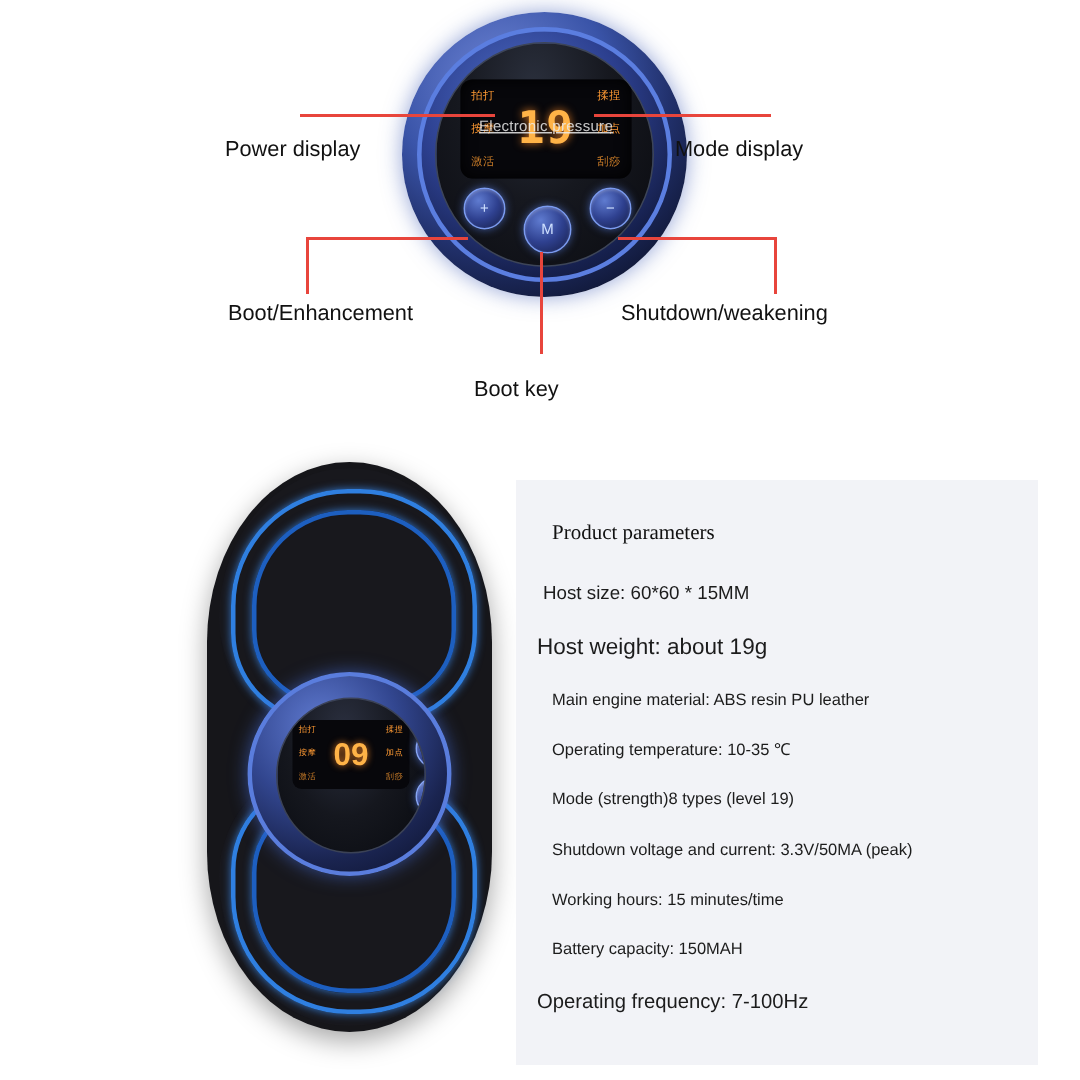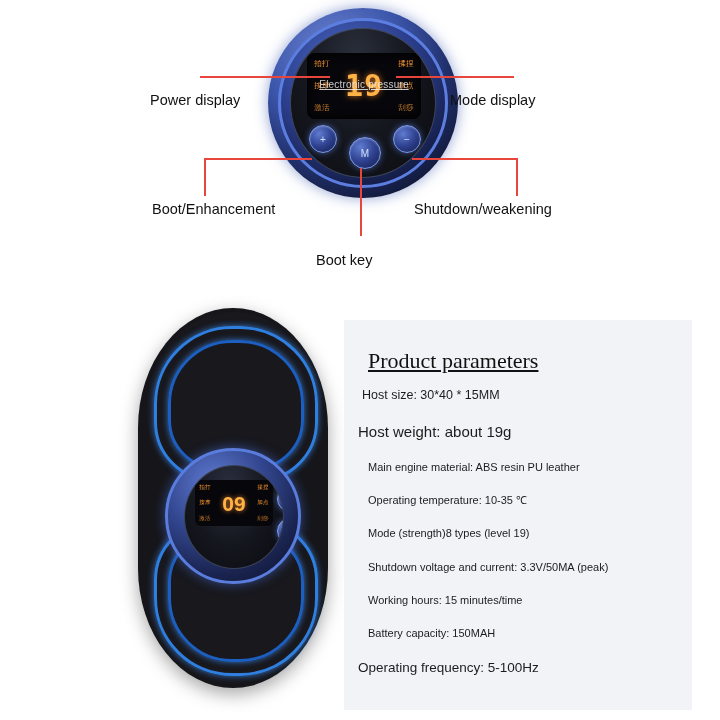--- a/index.html
+++ b/index.html
@@ -257,9 +257,8 @@
     position: absolute;
     left: 24px; top: 28px;
     font-family: "Liberation Serif", serif;
-    font-size: 22px;
+    font-size: 14px;
     color: #111;
-    text-decoration: underline;
   }
   .param-list {
     position: absolute;

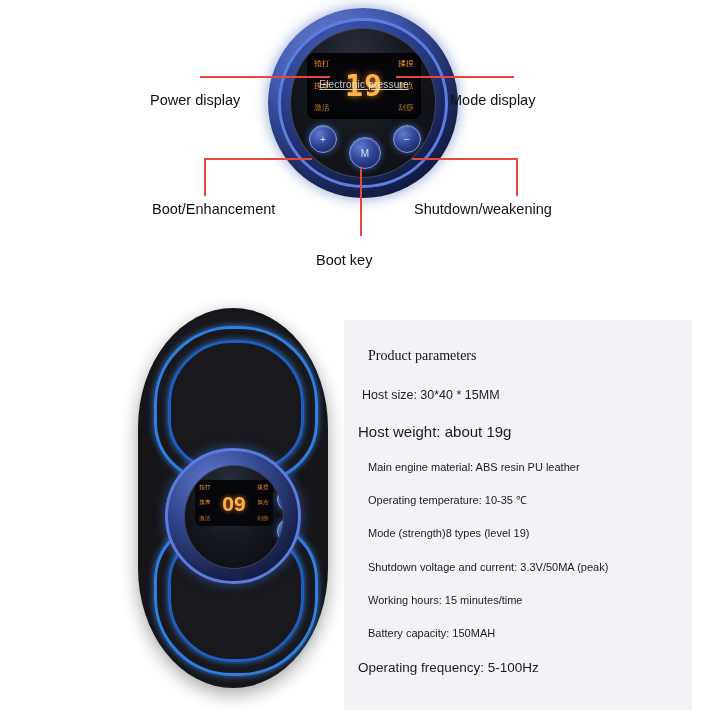--- a/index.html
+++ b/index.html
@@ -381,7 +381,7 @@
   <div class="params">
     <div class="params-title">Product parameters</div>
     <div class="param-list">
-      <div class="param-item mid">Host size: 30*40 * 15MM</div>
+      <div class="param-item mid">Host size: 60*60 * 15MM</div>
       <div class="param-item big">Host weight: about 19g</div>
       <div class="param-item">Main engine material: ABS resin PU leather</div>
       <div class="param-item">Operating temperature: 10-35 ℃</div>

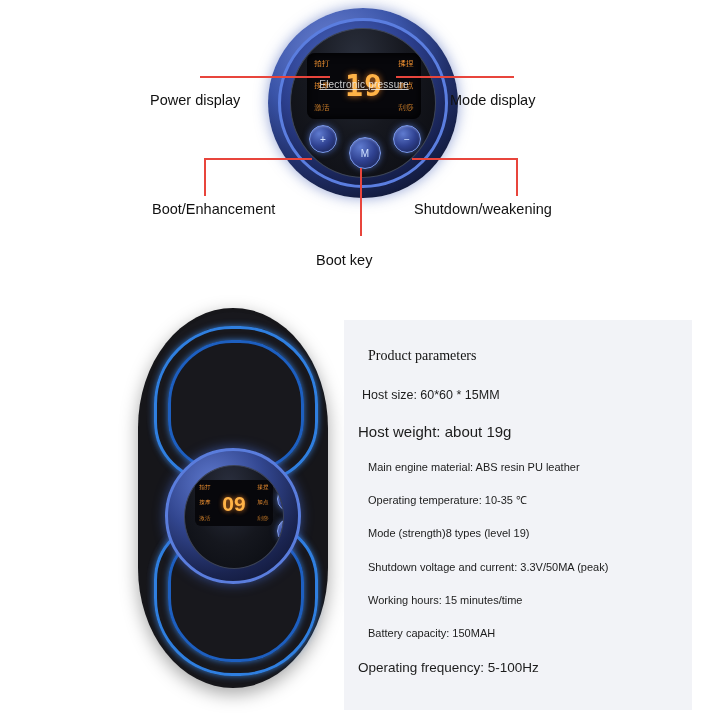--- a/index.html
+++ b/index.html
@@ -389,7 +389,7 @@
       <div class="param-item">Shutdown voltage and current: 3.3V/50MA (peak)</div>
       <div class="param-item">Working hours: 15 minutes/time</div>
       <div class="param-item">Battery capacity: 150MAH</div>
-      <div class="param-item last">Operating frequency: 5-100Hz</div>
+      <div class="param-item last">Operating frequency: 7-100Hz</div>
     </div>
   </div>
 

